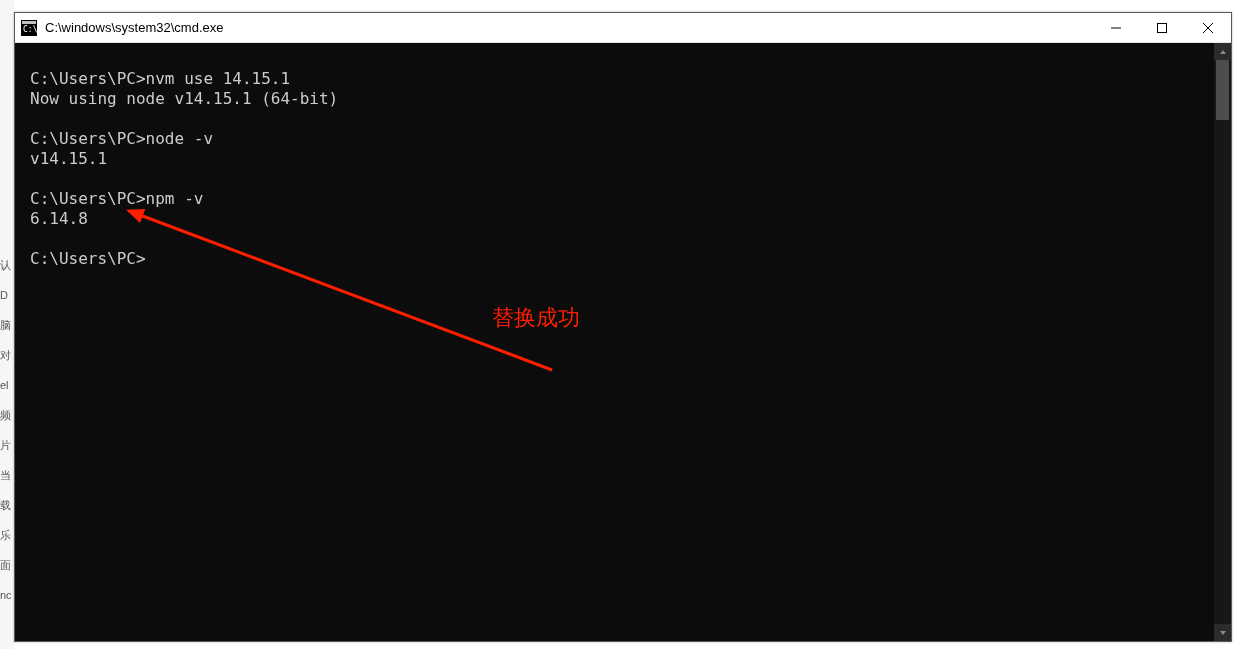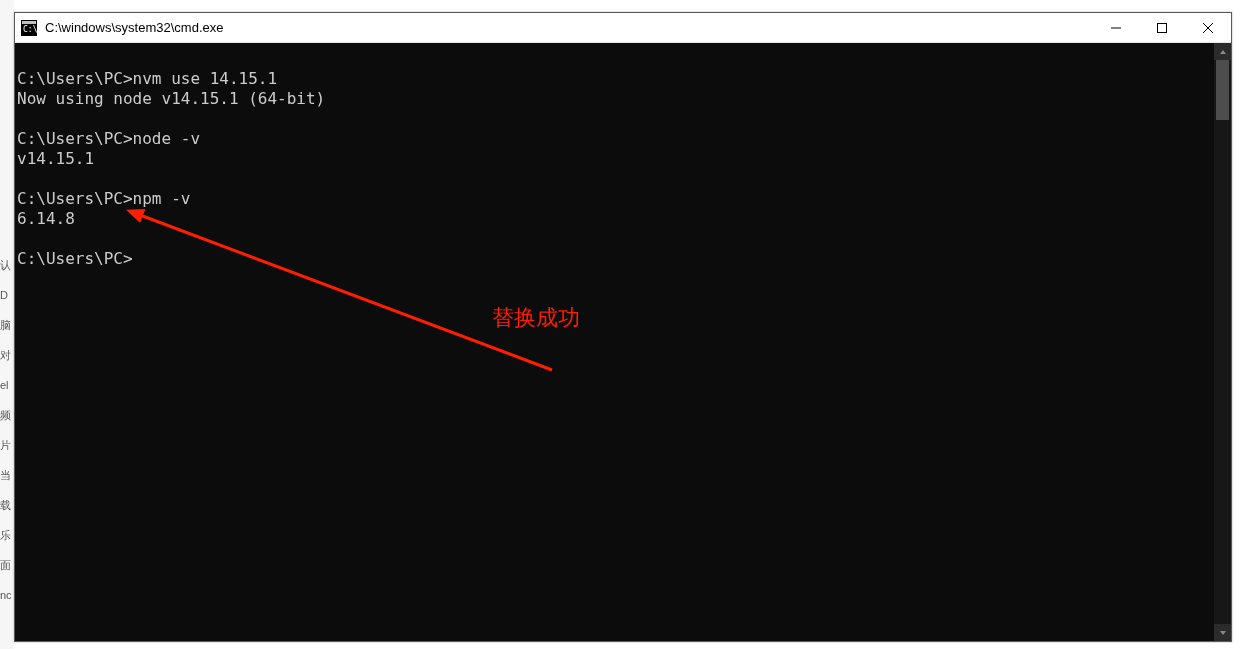--- a/index.html
+++ b/index.html
@@ -73,7 +73,7 @@
       font-family: "NSimSun","SimSun","Consolas",monospace;
       font-size: 16px;
       line-height: 20px;
-      padding: 6px 2px 2px 2px;
+      padding: 6px 2px 2px 15px;
       white-space: pre;
       overflow: hidden;
       position: relative;

